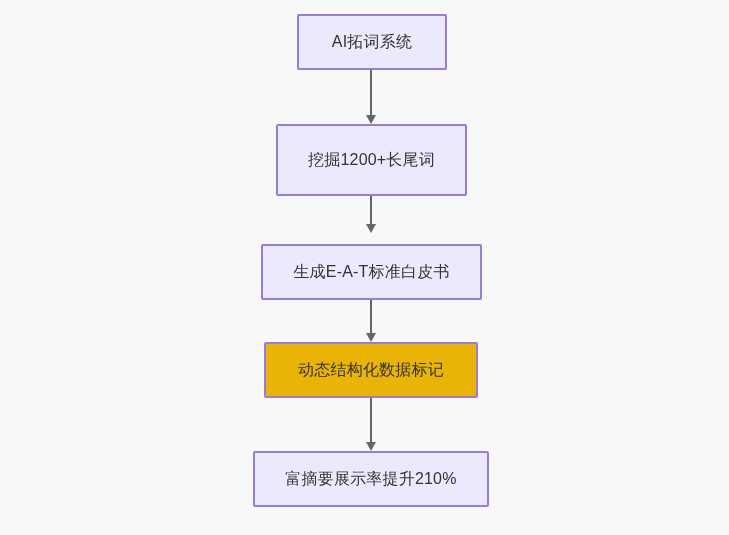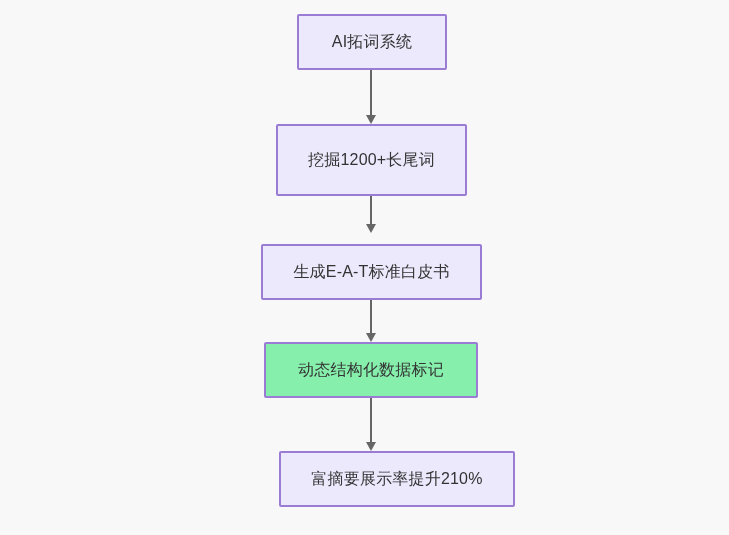--- a/index.html
+++ b/index.html
@@ -82,7 +82,7 @@
     <div class="node" style="left: 261px; top: 244px; width: 221px; height: 56px; background: rgb(236, 233, 252); border-color: rgb(154, 124, 212); color: rgb(51, 51, 51);">
       <span class="node-label">生成E-A-T标准白皮书</span>
     </div>
-    <div class="node" style="left: 264px; top: 342px; width: 214px; height: 56px; background: #86efac; border-color: rgb(154, 124, 212); color: rgb(51, 51, 51);">
+    <div class="node" style="left: 264px; top: 342px; width: 214px; height: 56px; background: #eab308; border-color: rgb(154, 124, 212); color: rgb(51, 51, 51);">
       <span class="node-label">动态结构化数据标记</span>
     </div>
     <div class="node" style="left: 253px; top: 451px; width: 236px; height: 56px; background: rgb(236, 233, 252); border-color: rgb(154, 124, 212); color: rgb(51, 51, 51); margin-left: 26px;">

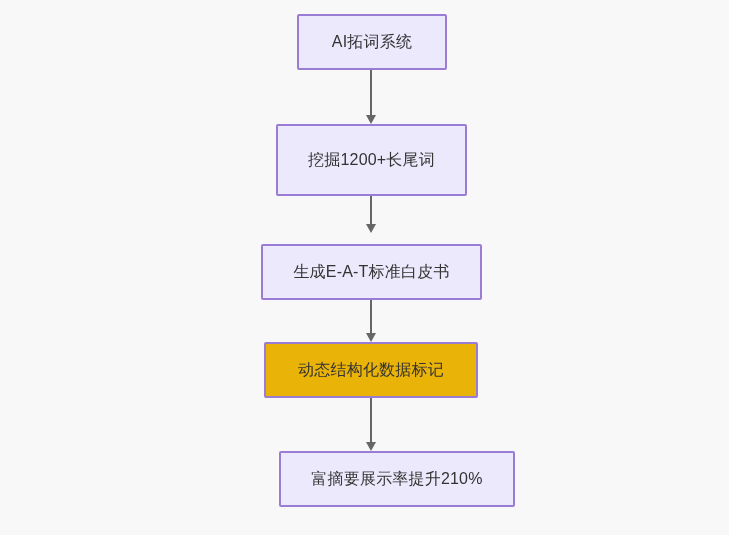--- a/index.html
+++ b/index.html
@@ -85,7 +85,7 @@
     <div class="node" style="left: 264px; top: 342px; width: 214px; height: 56px; background: #eab308; border-color: rgb(154, 124, 212); color: rgb(51, 51, 51);">
       <span class="node-label">动态结构化数据标记</span>
     </div>
-    <div class="node" style="left: 253px; top: 451px; width: 236px; height: 56px; background: rgb(236, 233, 252); border-color: rgb(154, 124, 212); color: rgb(51, 51, 51); margin-left: 26px;">
+    <div class="node" style="left: 253px; top: 451px; width: 236px; height: 56px; background: rgb(236, 233, 252); border-color: rgb(154, 124, 212); color: rgb(51, 51, 51);">
       <span class="node-label">富摘要展示率提升210%</span>
     </div>
   </div>

